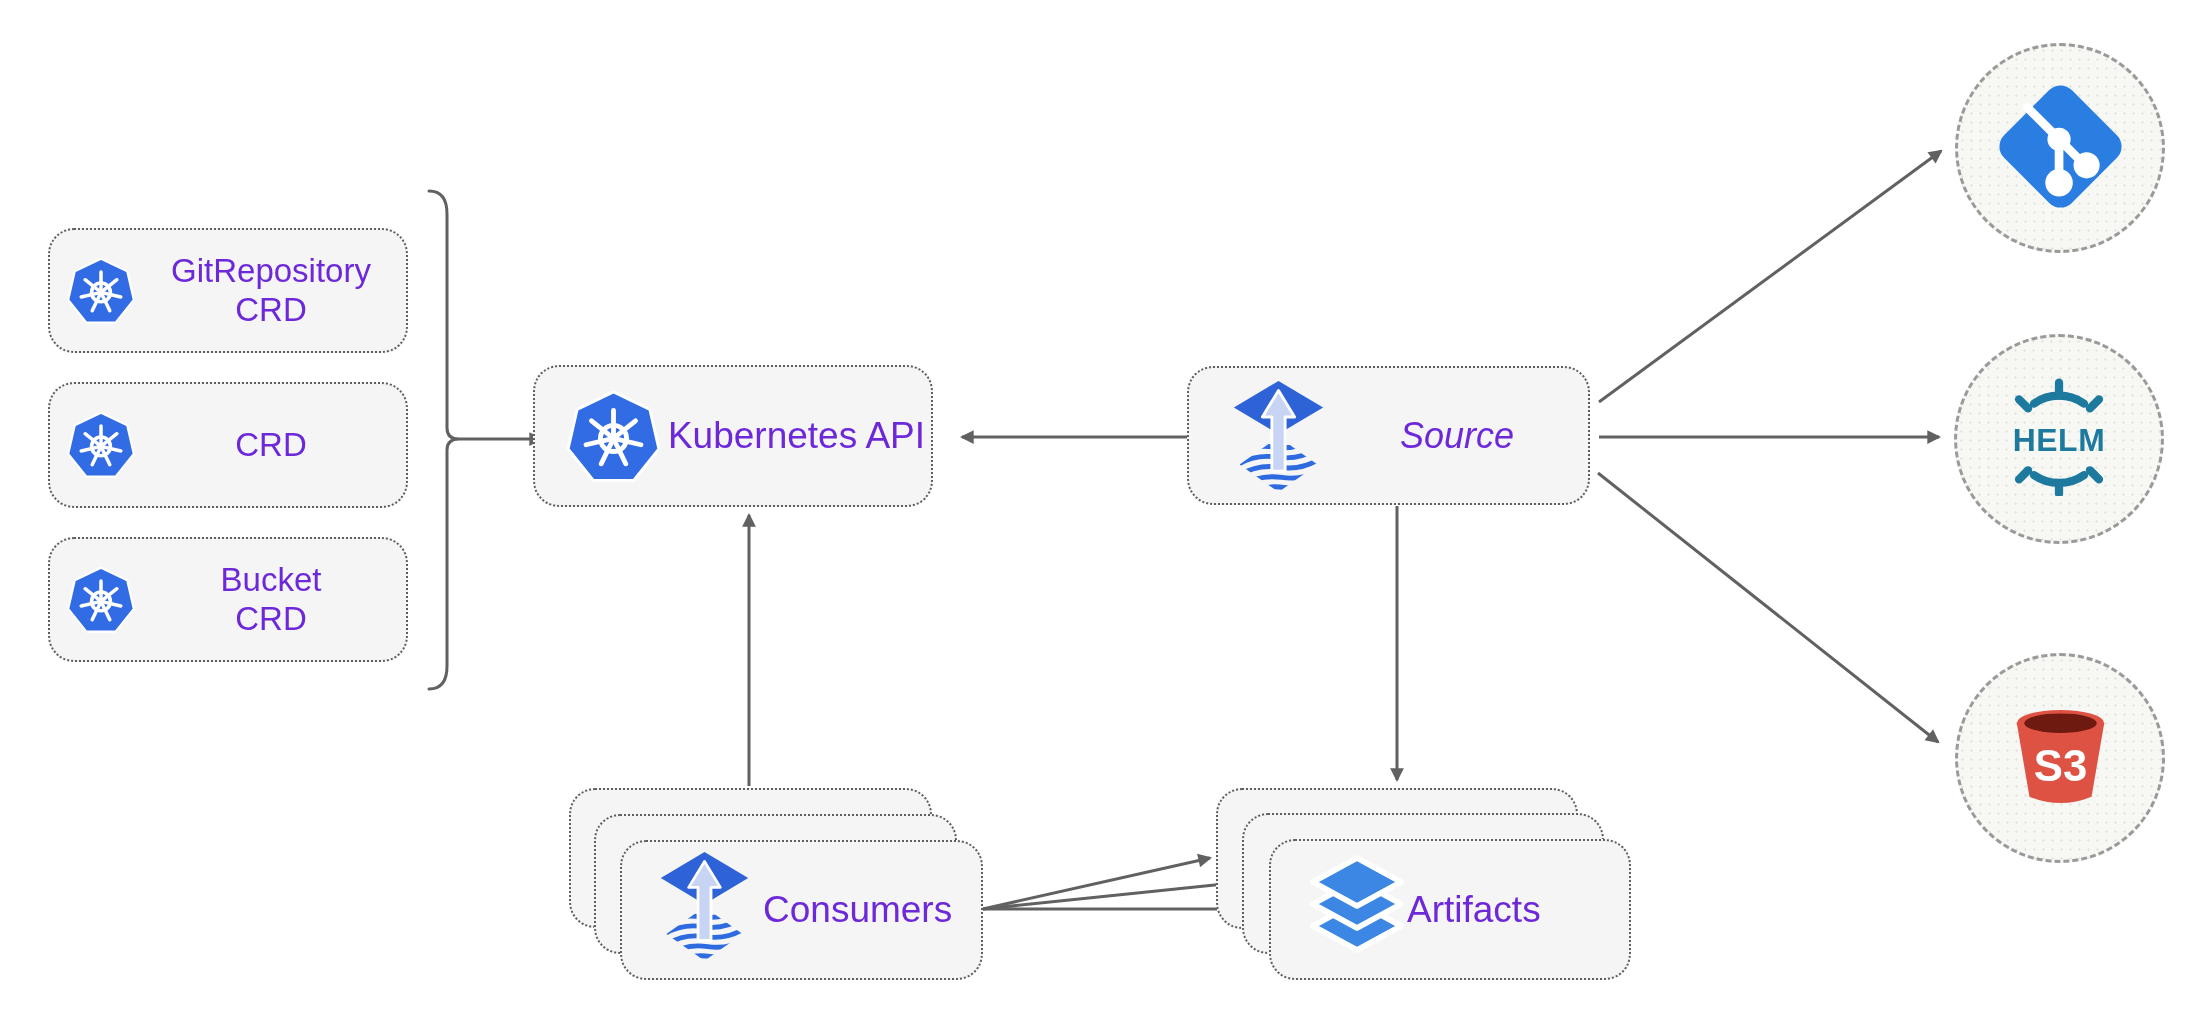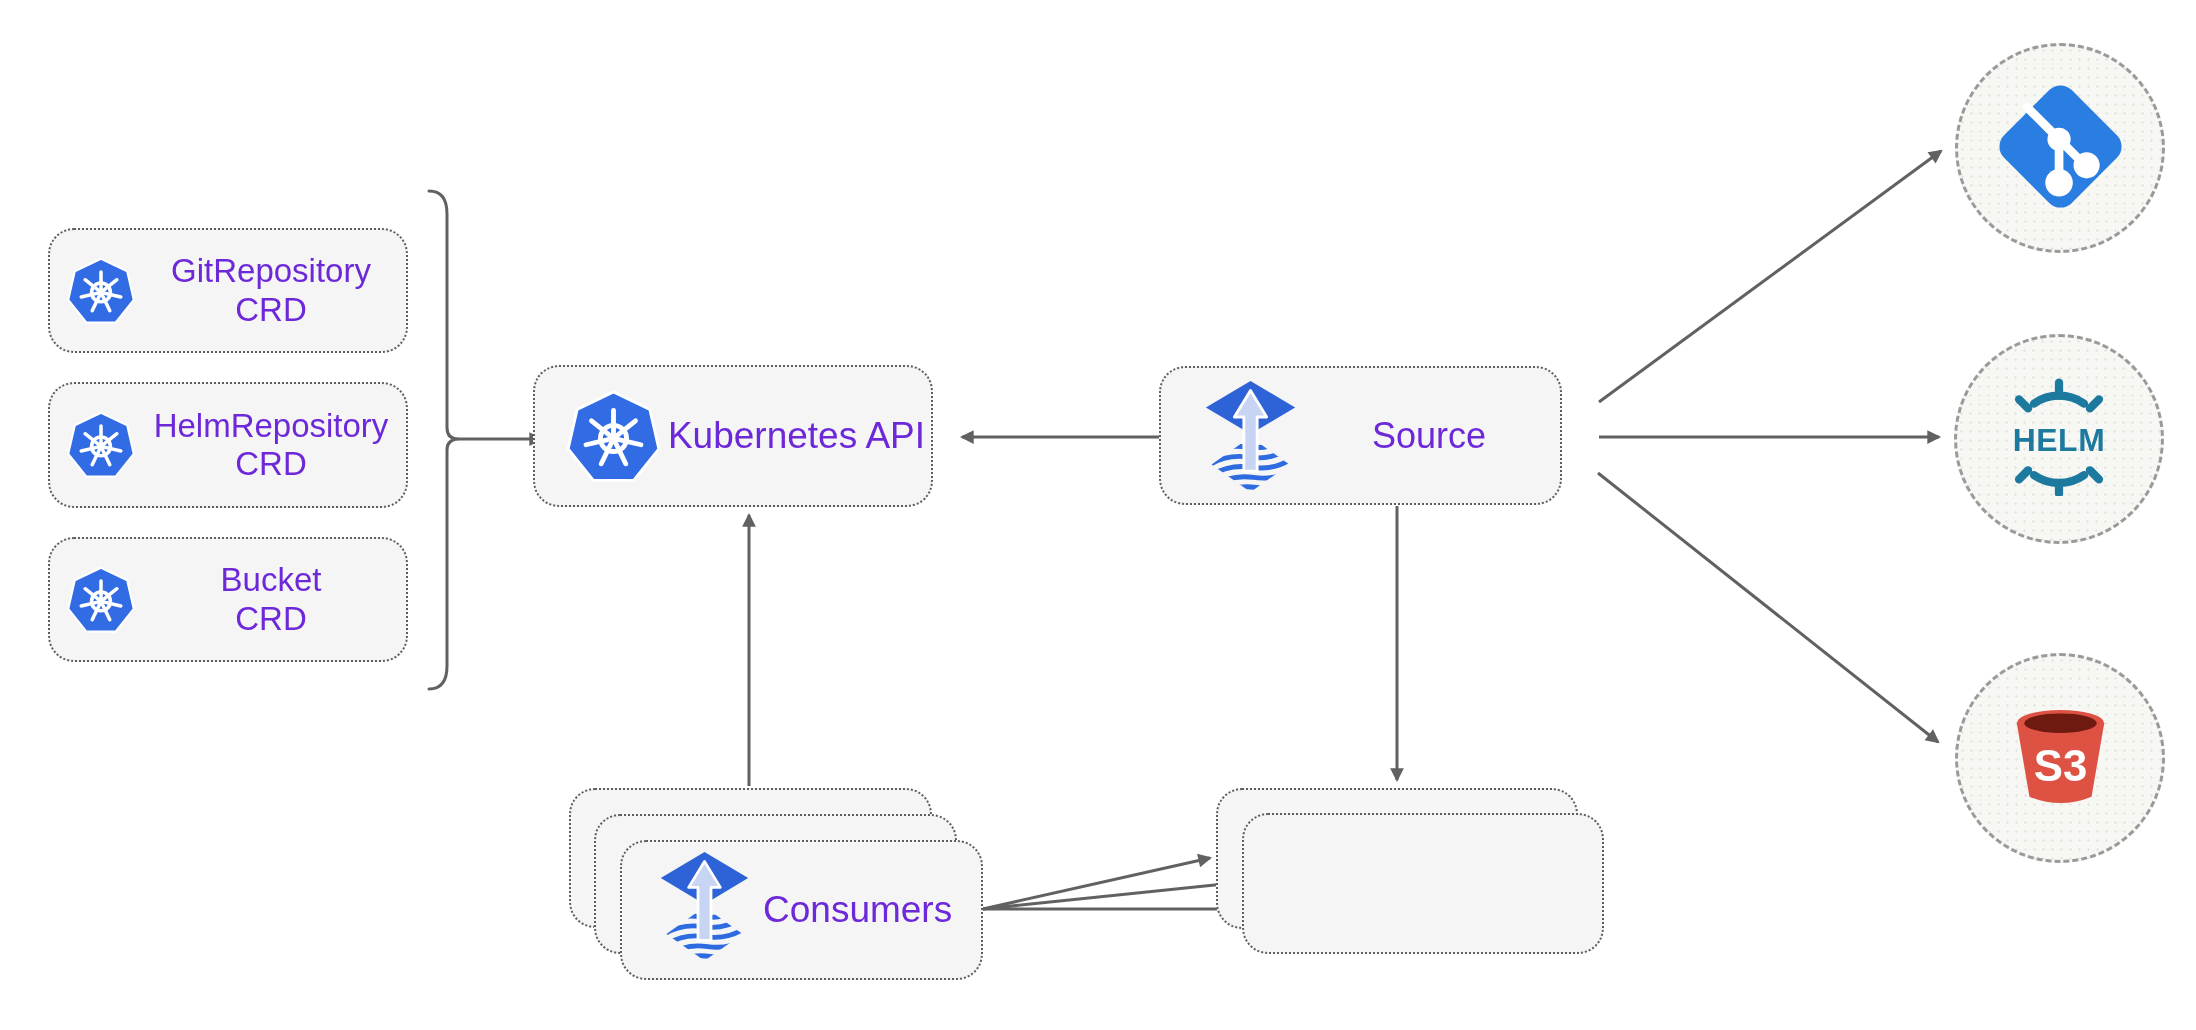--- a/index.html
+++ b/index.html
@@ -158,7 +158,6 @@
         </svg>
     </span>
     <div class="lbl two-line">
-      <span>HelmRepository</span>
       <span>CRD</span>
     </div>
   </div>

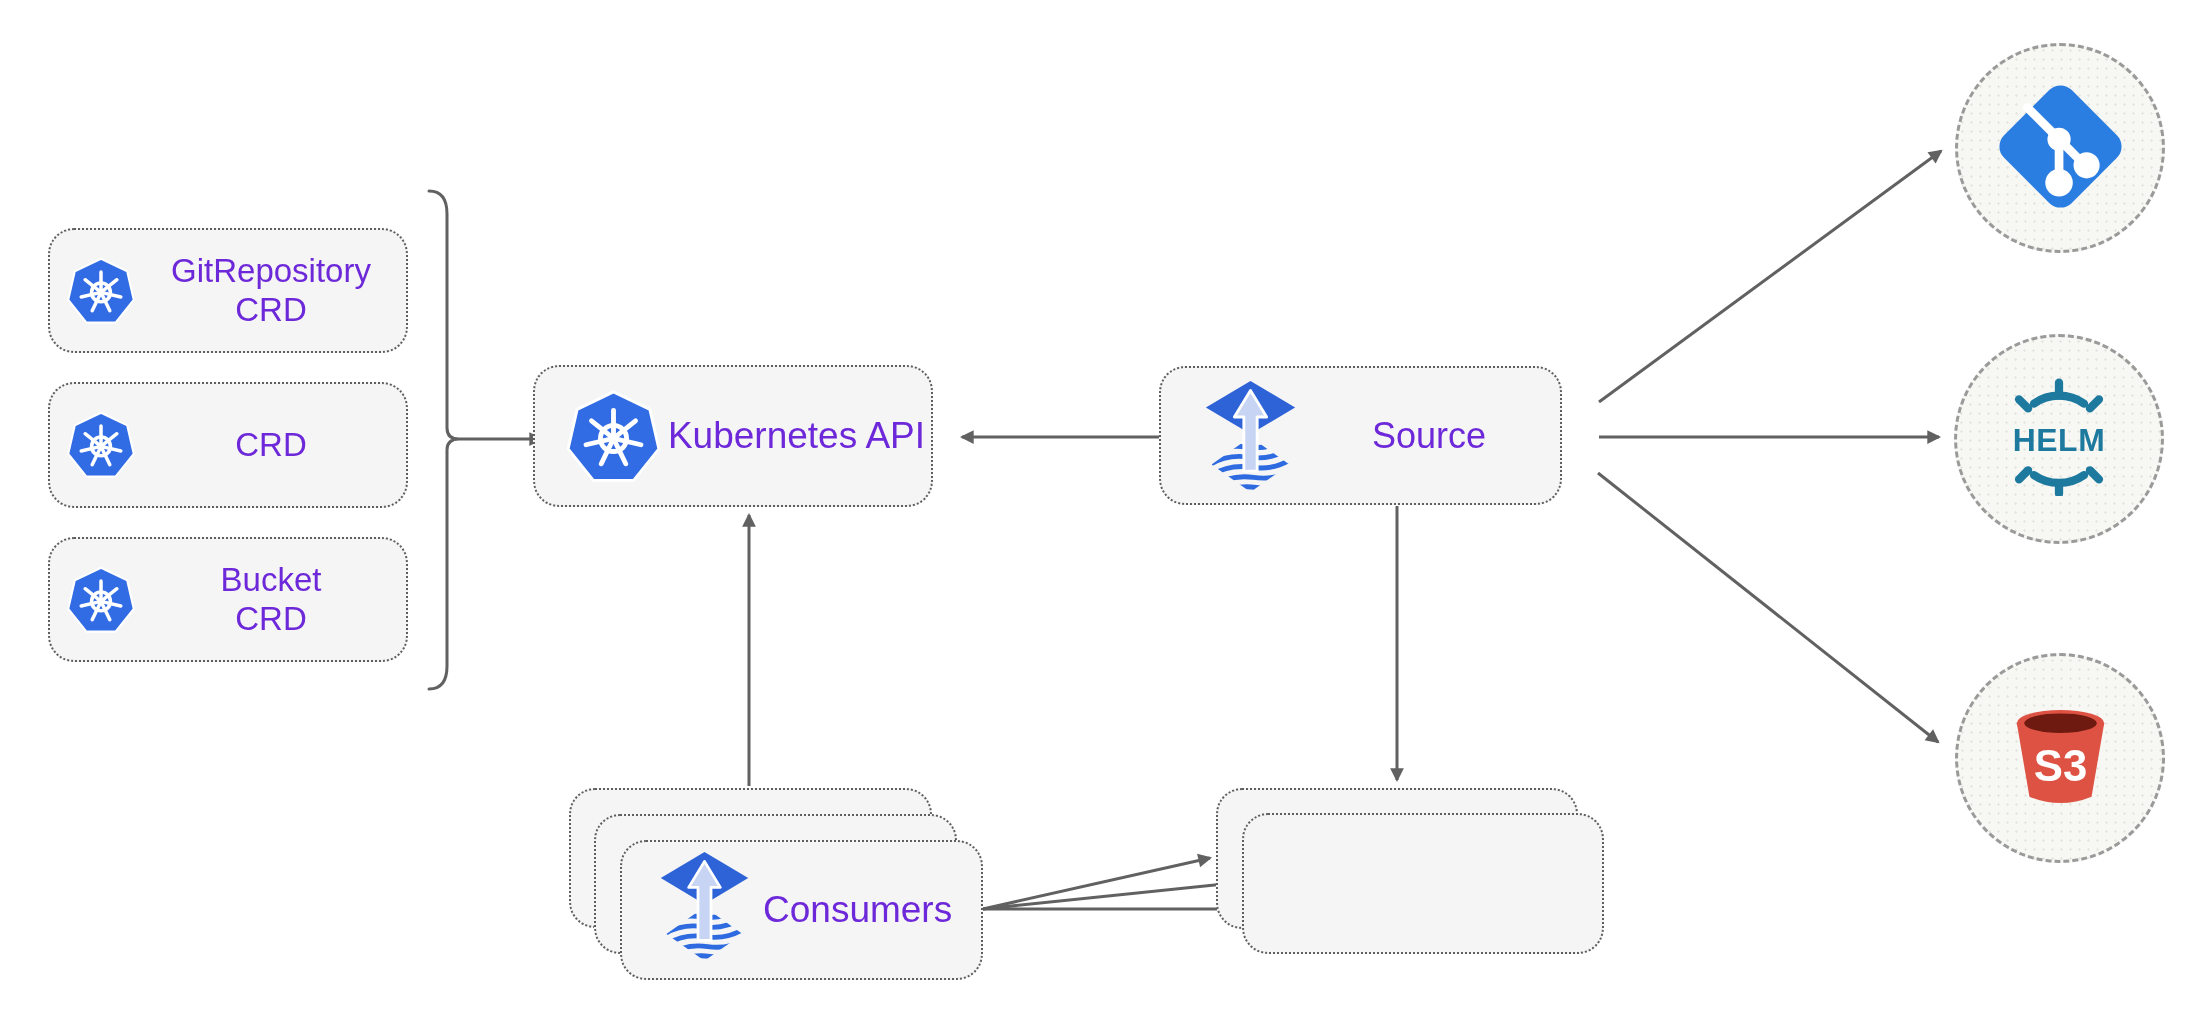--- a/index.html
+++ b/index.html
@@ -16,7 +16,7 @@
   #crd-gitrepo{top:228px;} #crd-helmrepo{top:382px;height:126px;} #crd-bucket{top:537px;}
 
   #k8s-api{left:533px;top:365px;width:400px;height:142px;padding-left:30px;font-size:37px;z-index:1;}
-  #source-controller{left:1159px;top:366px;width:403px;height:139px;padding-left:42px;font-size:36px;z-index:1;}
+  #source-controller{left:1187px;top:366px;width:403px;height:139px;padding-left:42px;font-size:36px;z-index:1;font-style:italic;}
 
   .stackbox{position:absolute;box-sizing:border-box;width:363px;height:140px;background:#f5f5f5;
             border:2.5px dotted #5e5e5e;border-radius:26px;}

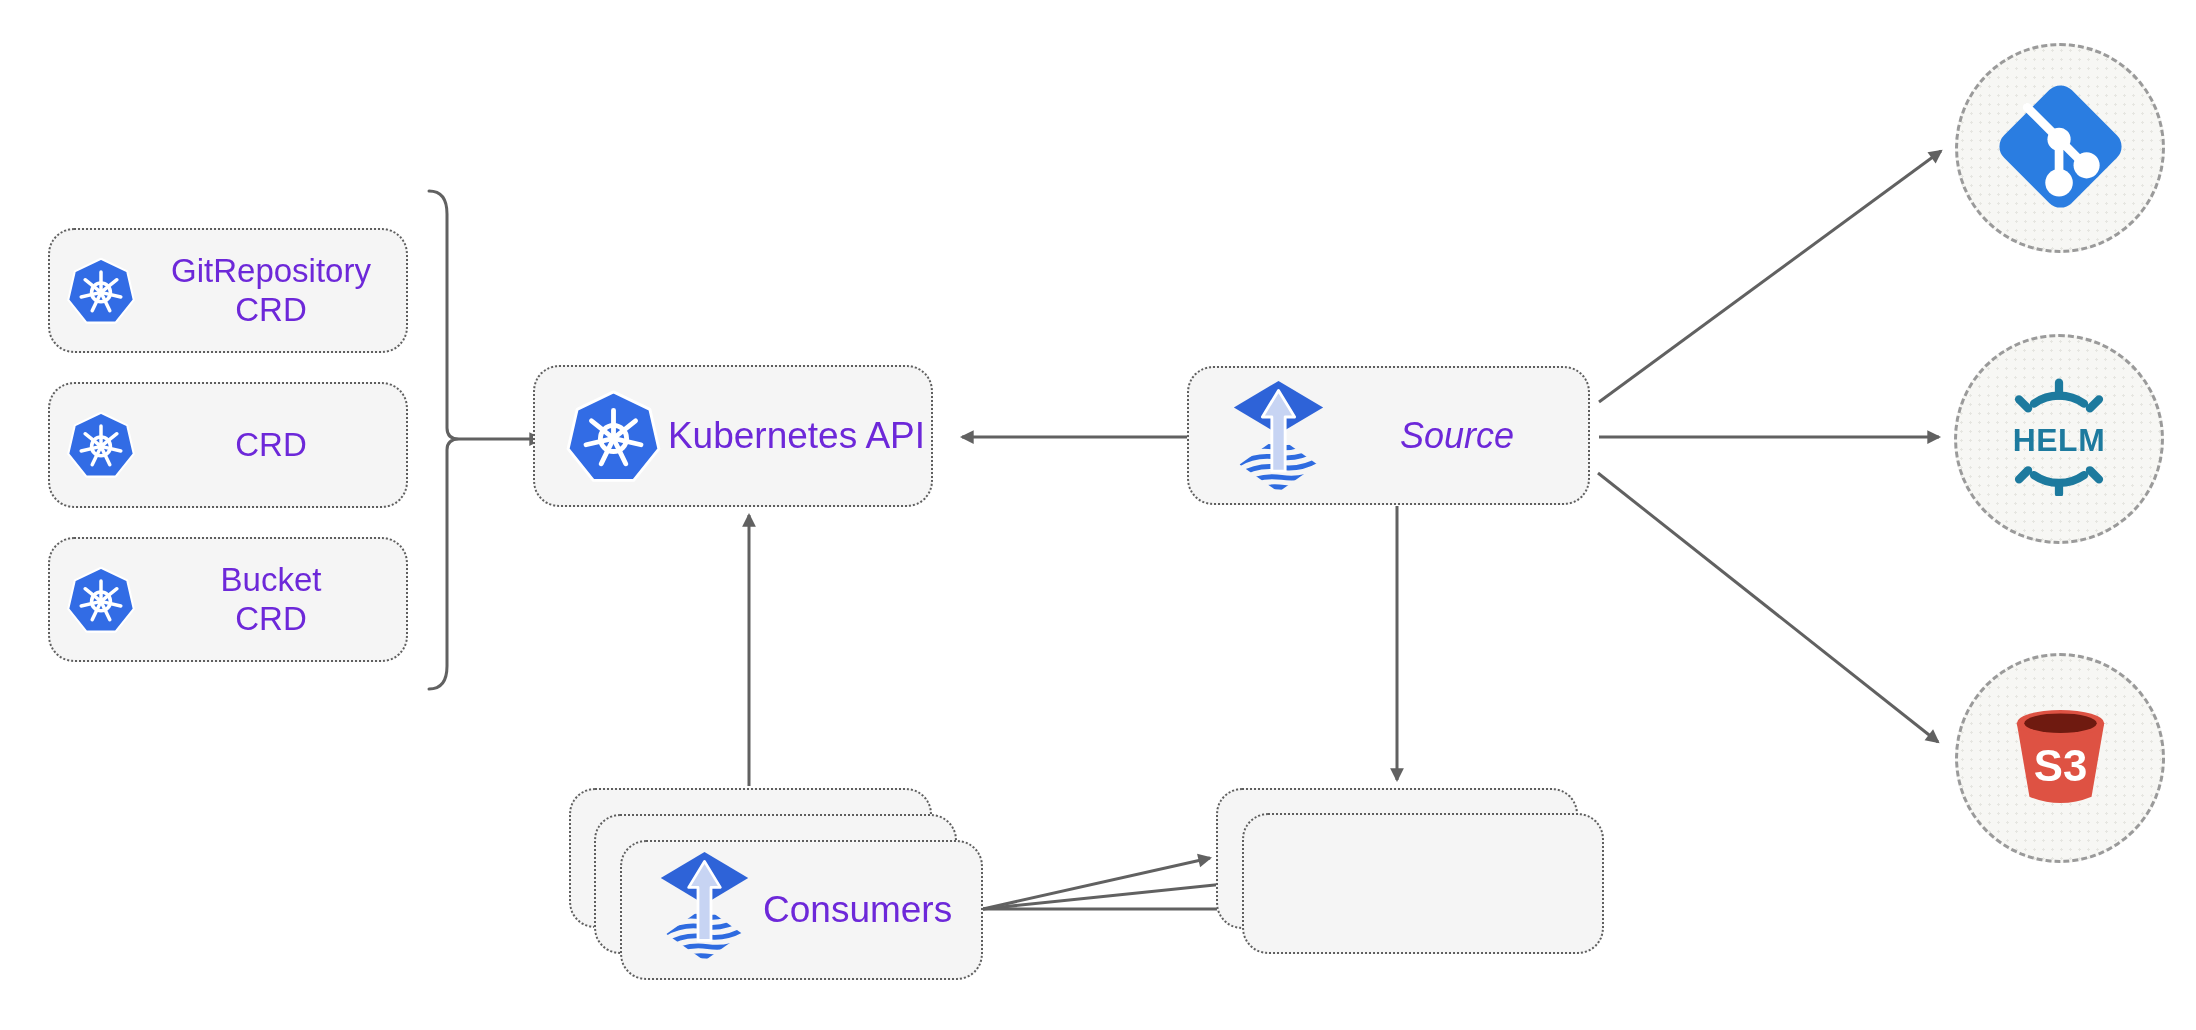--- a/index.html
+++ b/index.html
@@ -207,6 +207,14 @@
 
   <div class="stackbox" id="artifacts-back"></div>
   <div class="stackbox" id="artifacts-mid"></div>
+  <div class="stackbox" id="artifacts-front">
+    <span class="icon">
+      <svg width="100" height="110">
+          <use href="#sym-layers"></use>
+        </svg>
+    </span>
+    <div class="lbl">Artifacts</div>
+  </div>
 
   <div class="ext-circle" id="ext-git">
     <span class="icon">

